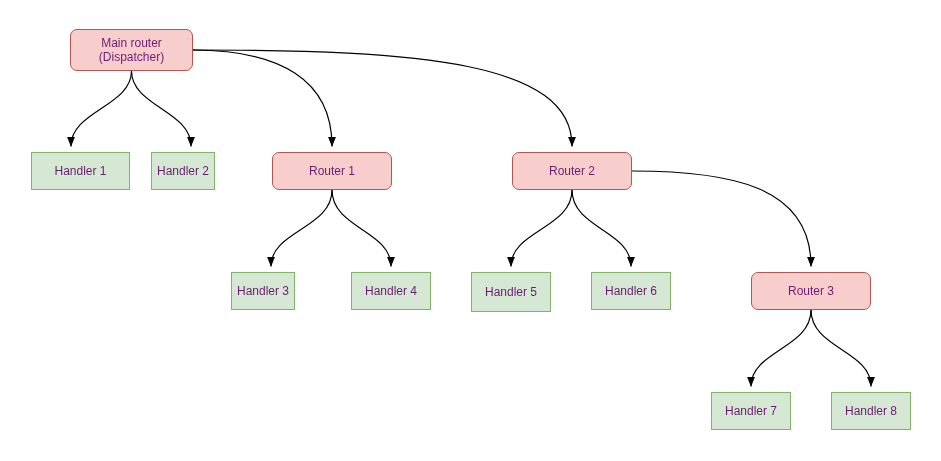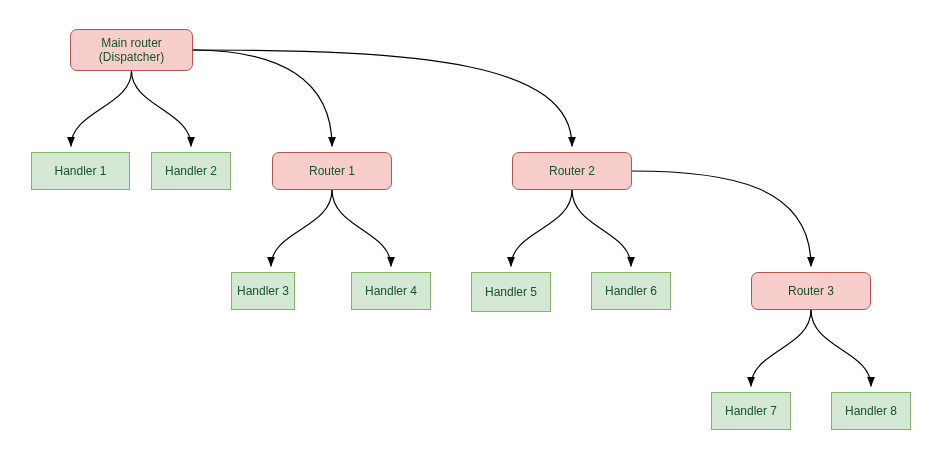--- a/index.html
+++ b/index.html
@@ -32,7 +32,7 @@
     text-align: center;
     font-size: 12px;
     line-height: 14px;
-    color: #14532d;
+    color: #701a75;
     border-width: 1px;
     border-style: solid;
     z-index: 2;

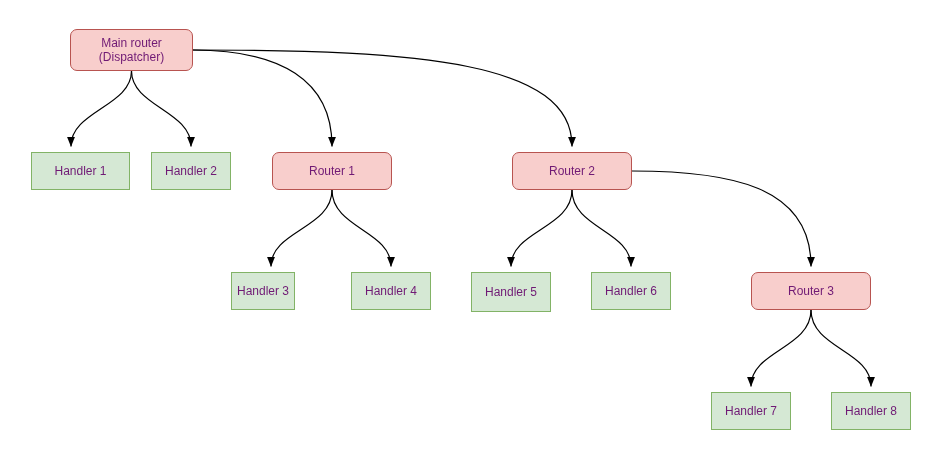--- a/index.html
+++ b/index.html
@@ -83,7 +83,7 @@
       <div class="node router" style="left: 70px; top: 29px; width: 123px; height: 42px;"><span class="node-label">Main router
 (Dispatcher)</span></div>
       <div class="node handler" style="left: 31px; top: 152px; width: 99px; height: 38px;"><span class="node-label">Handler 1</span></div>
-      <div class="node handler" style="left: 151px; top: 152px; width: 80px; height: 38px;"><span class="node-label">Handler 2</span></div>
+      <div class="node handler" style="left: 151px; top: 152px; width: 64px; height: 38px;"><span class="node-label">Handler 2</span></div>
       <div class="node router" style="left: 272px; top: 152px; width: 120px; height: 38px;"><span class="node-label">Router 1</span></div>
       <div class="node router" style="left: 512px; top: 152px; width: 120px; height: 38px;"><span class="node-label">Router 2</span></div>
       <div class="node handler" style="left: 231px; top: 272px; width: 64px; height: 38px;"><span class="node-label">Handler 3</span></div>

